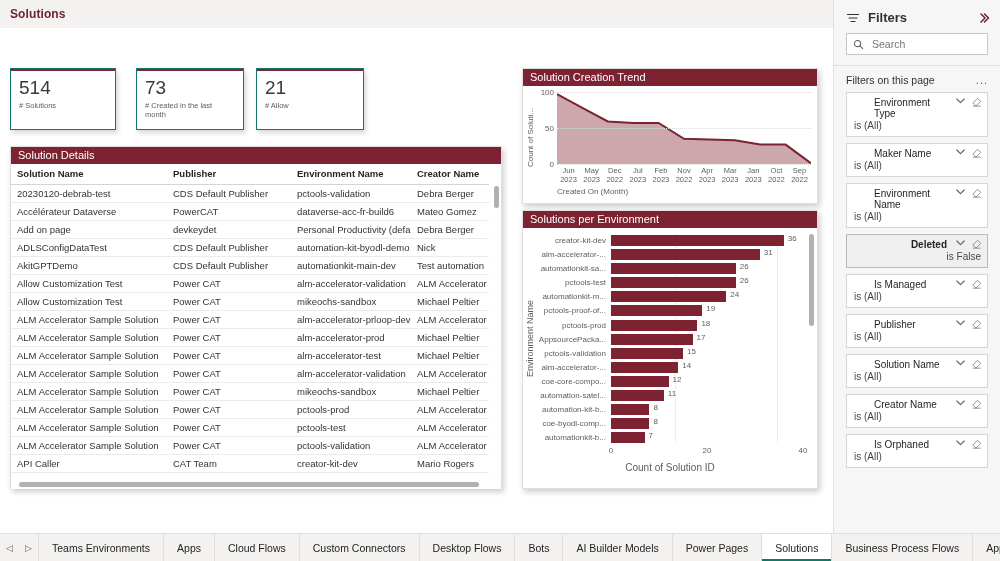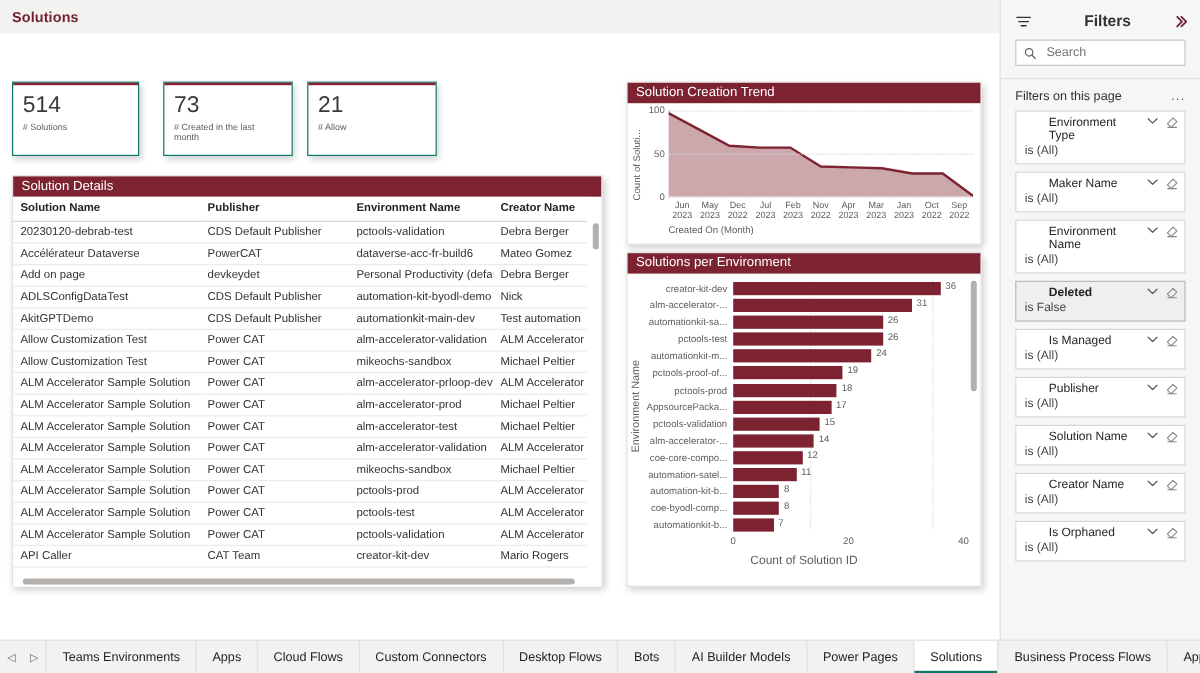--- a/index.html
+++ b/index.html
@@ -143,7 +143,7 @@
     background:#f6f6f6; border-left:1px solid #e0e0e0;
   }
   #filters-head {
-    display:flex; align-items:center; padding:10px 10px 8px 12px;text-align:center;
+    display:flex; align-items:center; padding:10px 10px 8px 12px;
   }
   #filters-head .ftitle { font-size:13px; font-weight:bold; color:#323130; margin-left:8px; flex:1; }
   #filter-search {

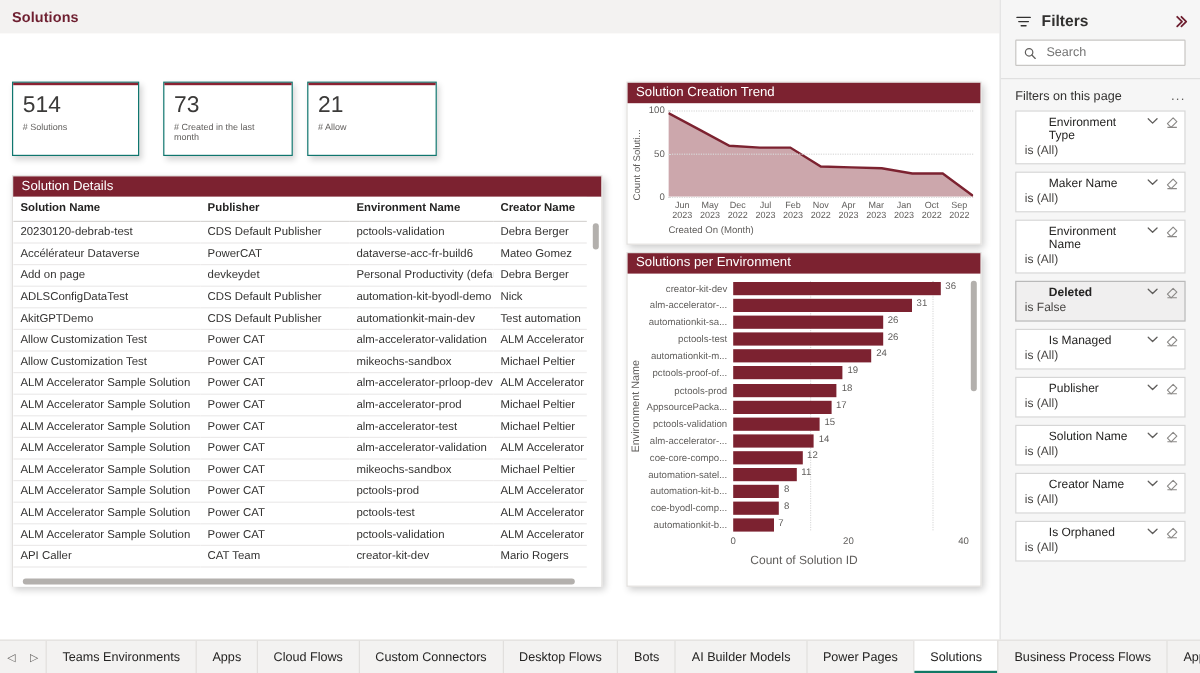--- a/index.html
+++ b/index.html
@@ -167,7 +167,7 @@
     border:1px solid #d6d6d6; padding:4px 6px 5px 7px;
     position:relative; min-height:34px;
   }
-  .filter-card.active { background:#f0efef; border-color:#b9b9b9; }
+  .filter-card.active { background:#f0efef; border-color:#b9b9b9;text-align:right; }
   .filter-card .fname { font-size:10px; color:#252423; padding-right:34px;padding-left:20px; }
   .filter-card.active .fname { font-weight:bold; }
   .filter-card .fval { font-size:10px; color:#484644; margin-top:1px; }

